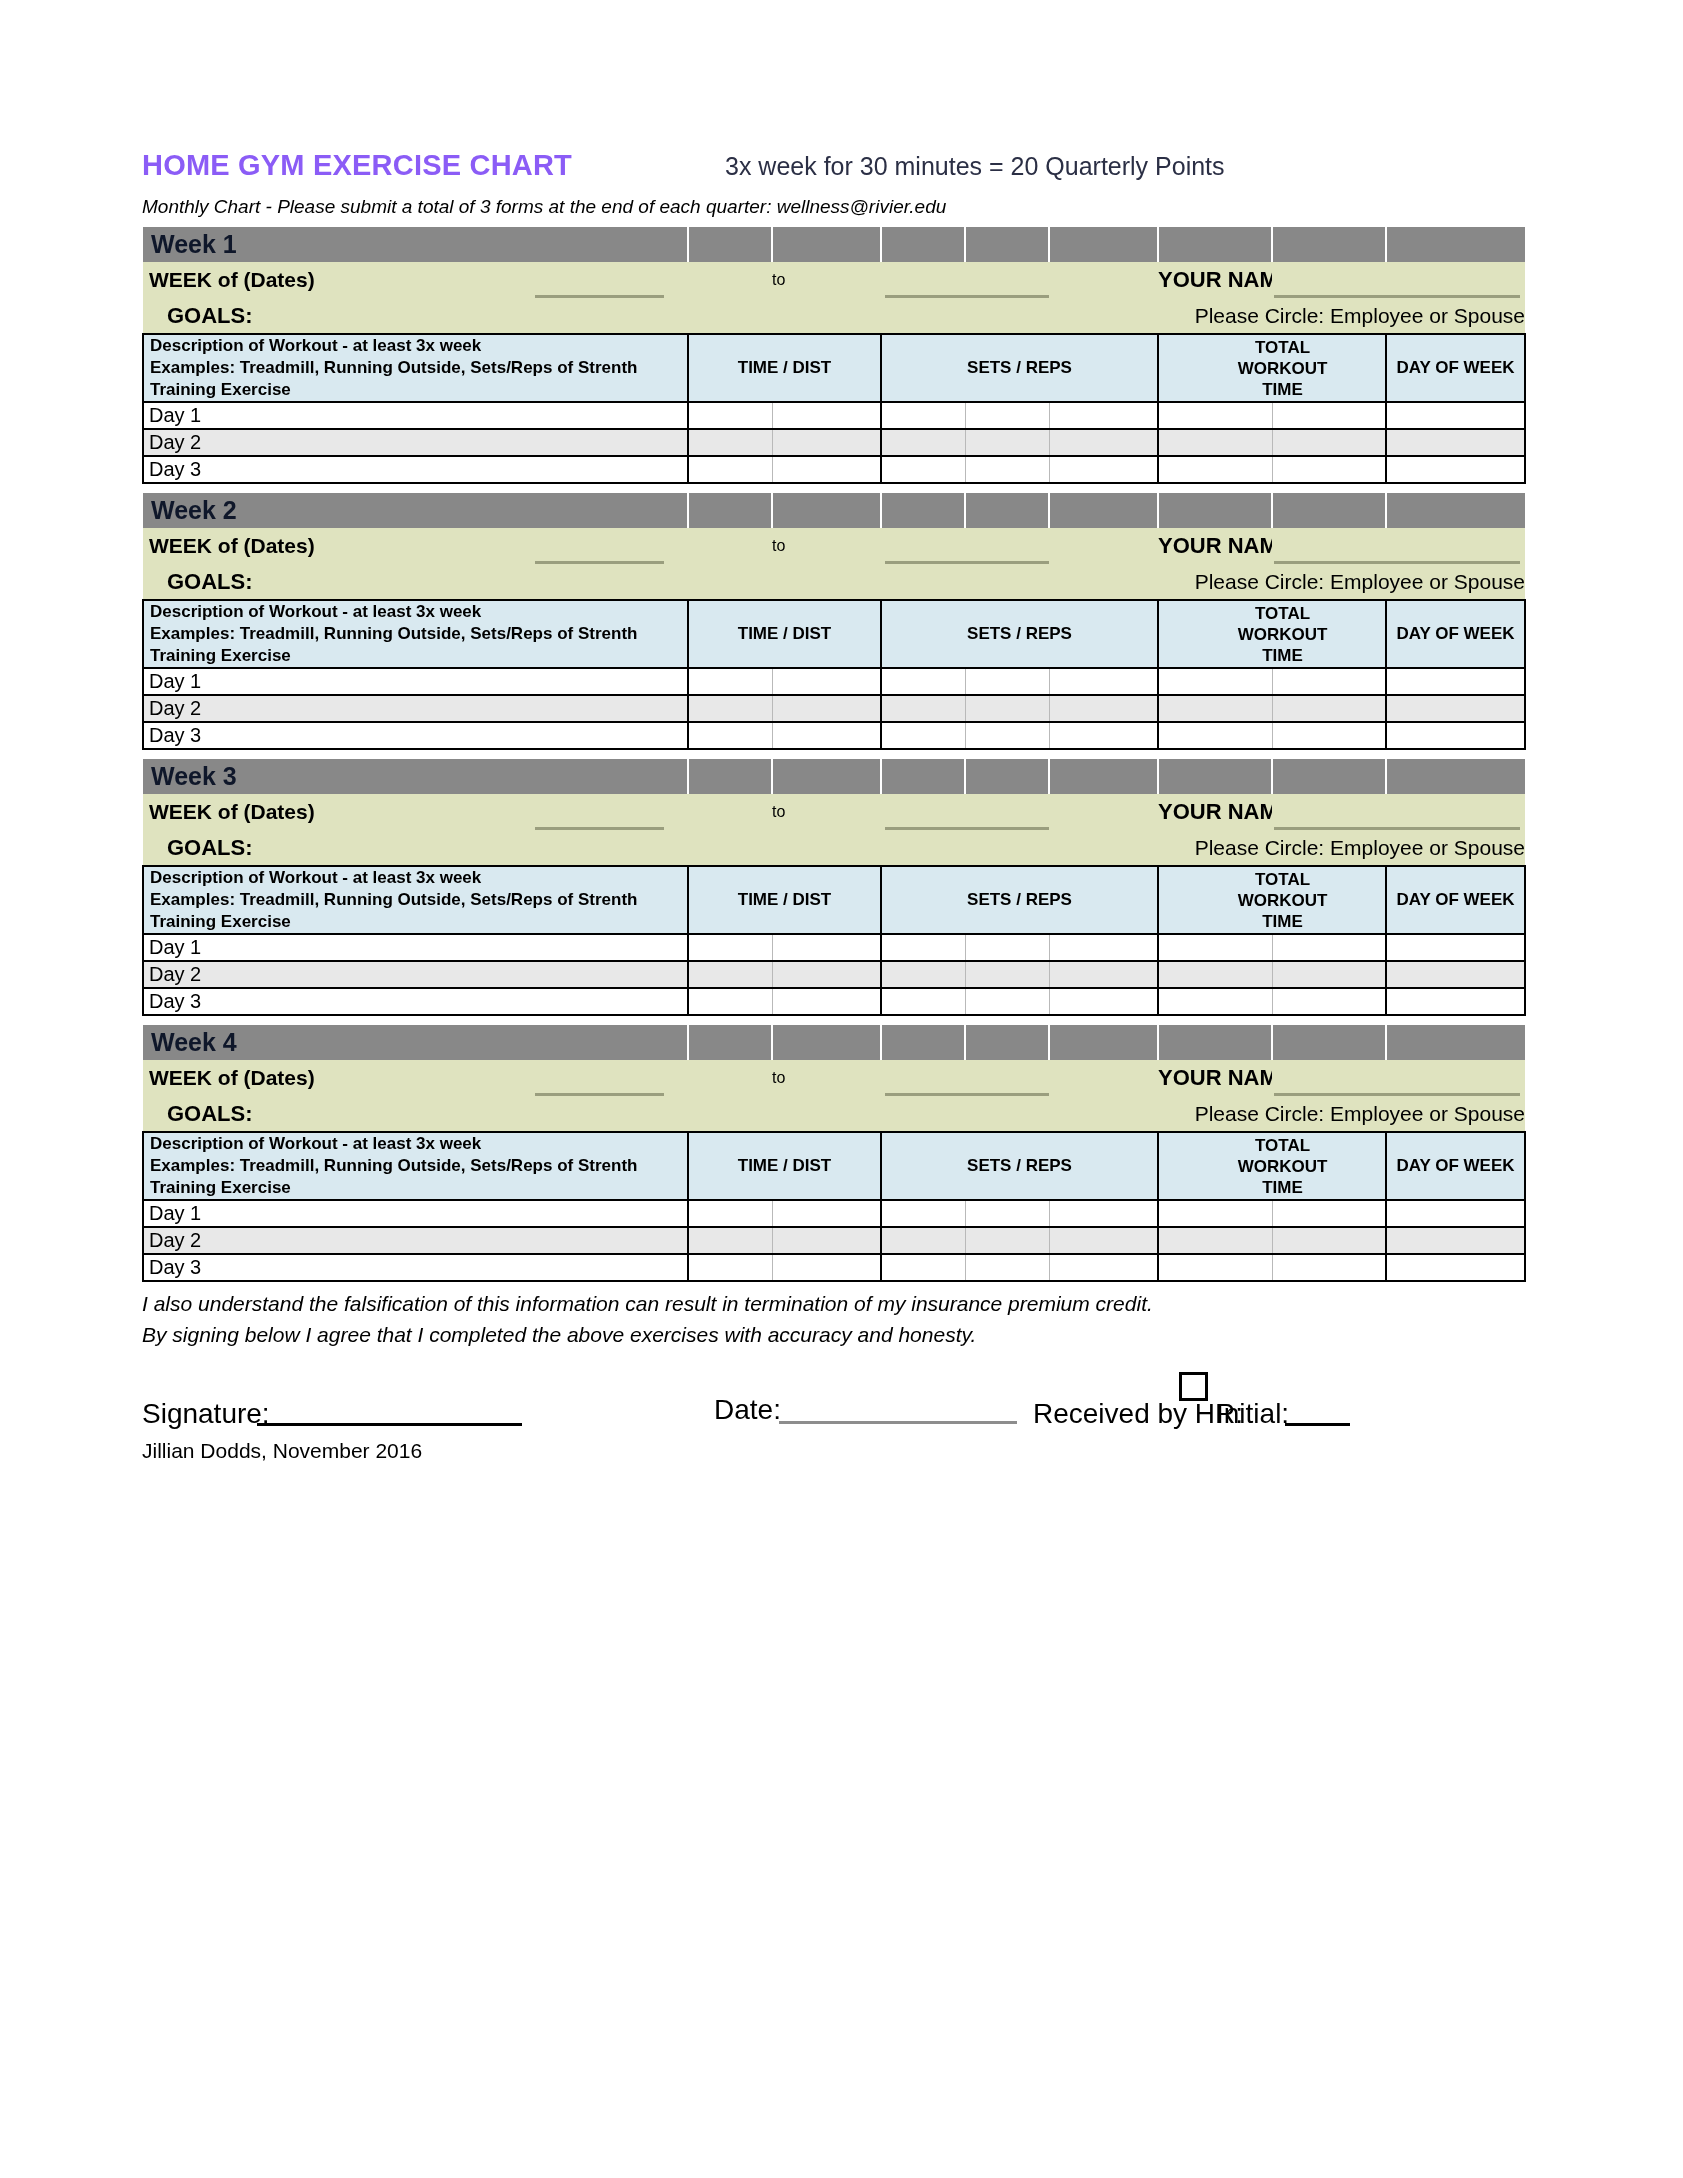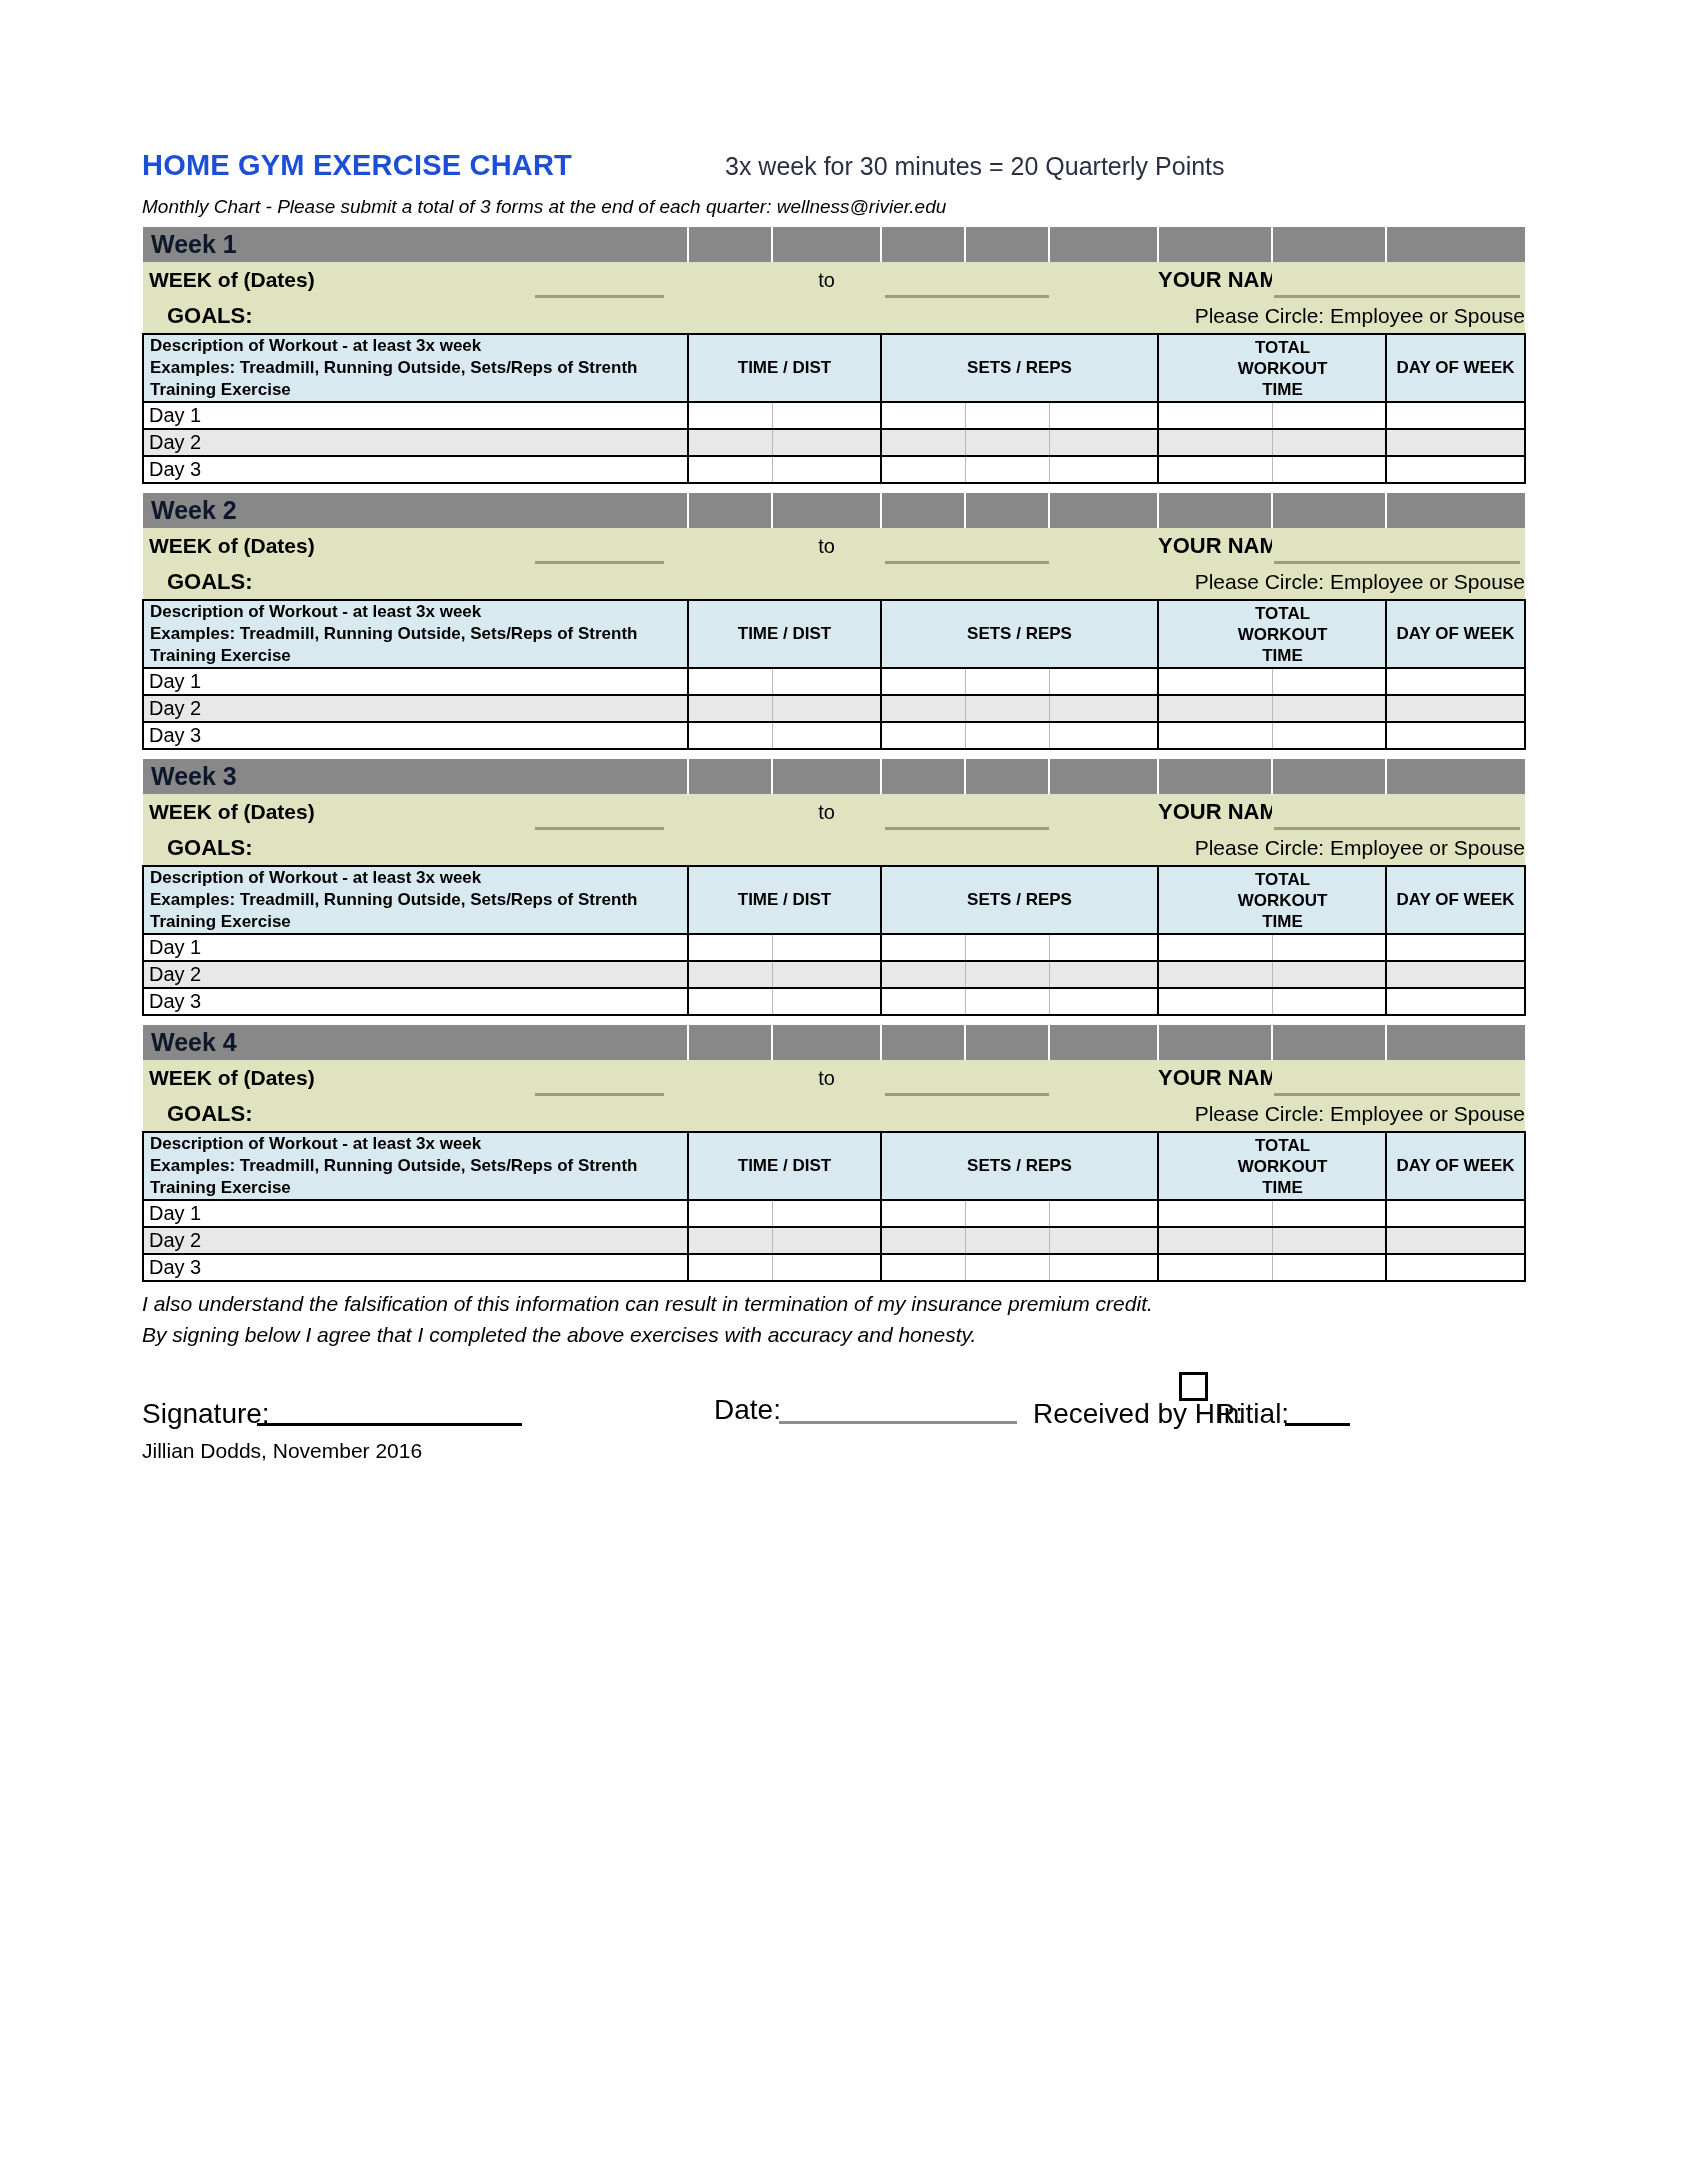--- a/index.html
+++ b/index.html
@@ -17,7 +17,7 @@
   .hdr-row{position:relative;height:42px;}
   .doc-title{
     position:absolute;left:0;top:0;
-    font-size:29px;font-weight:bold;color:#1d4ed8;
+    font-size:29px;font-weight:bold;color:#8b5cf6;
     letter-spacing:0.2px;white-space:nowrap;text-align:center;
   }
   .doc-subtitle{

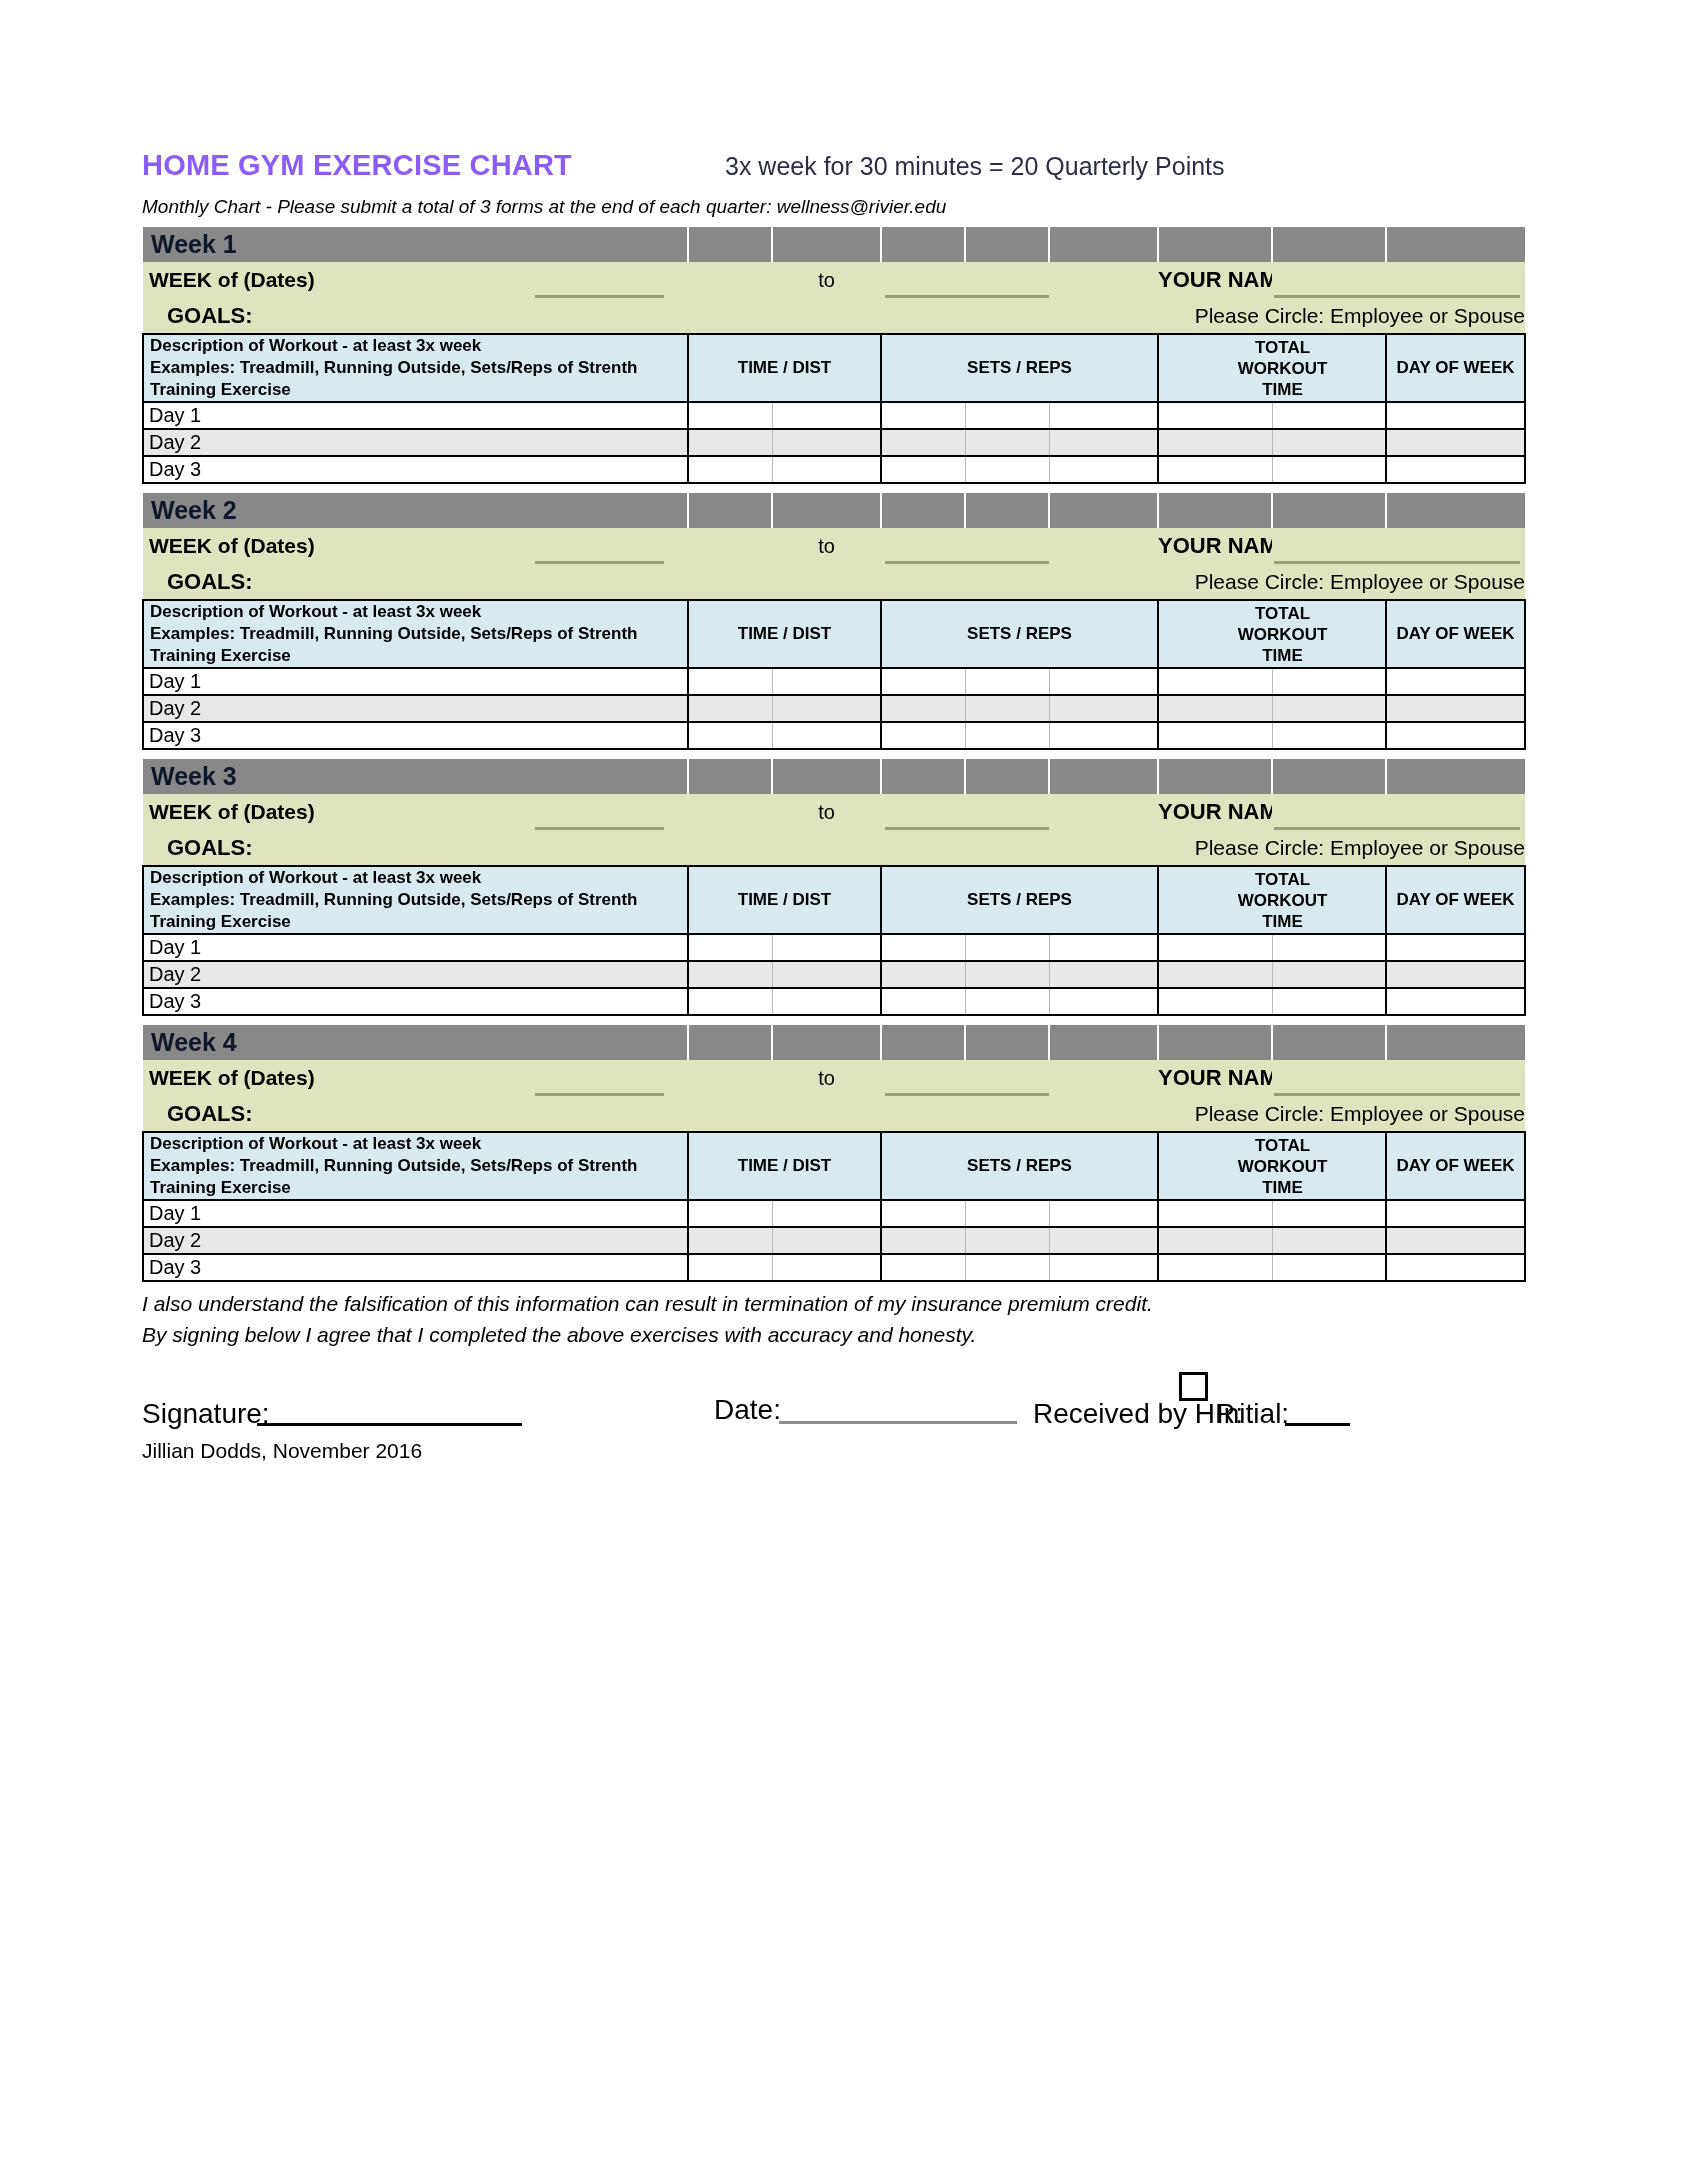--- a/index.html
+++ b/index.html
@@ -56,7 +56,7 @@
   .row-goals{height:33px;}
   .lbl-bold{font-size:21px;font-weight:bold;padding-left:6px;line-height:36px;white-space:nowrap;}
   .lbl-goals{font-size:22px;font-weight:bold;padding-left:24px;line-height:30px;white-space:nowrap;}
-  .to-word{font-size:20px;text-align:center;line-height:36px;}
+  .to-word{font-size:16px;text-align:left;line-height:36px;}
   .yourname{font-size:22px;font-weight:bold;text-align:center;line-height:36px;white-space:nowrap;}
   .circle-note{font-size:21px;text-align:right;line-height:30px;padding-right:4px;white-space:nowrap;}
 

